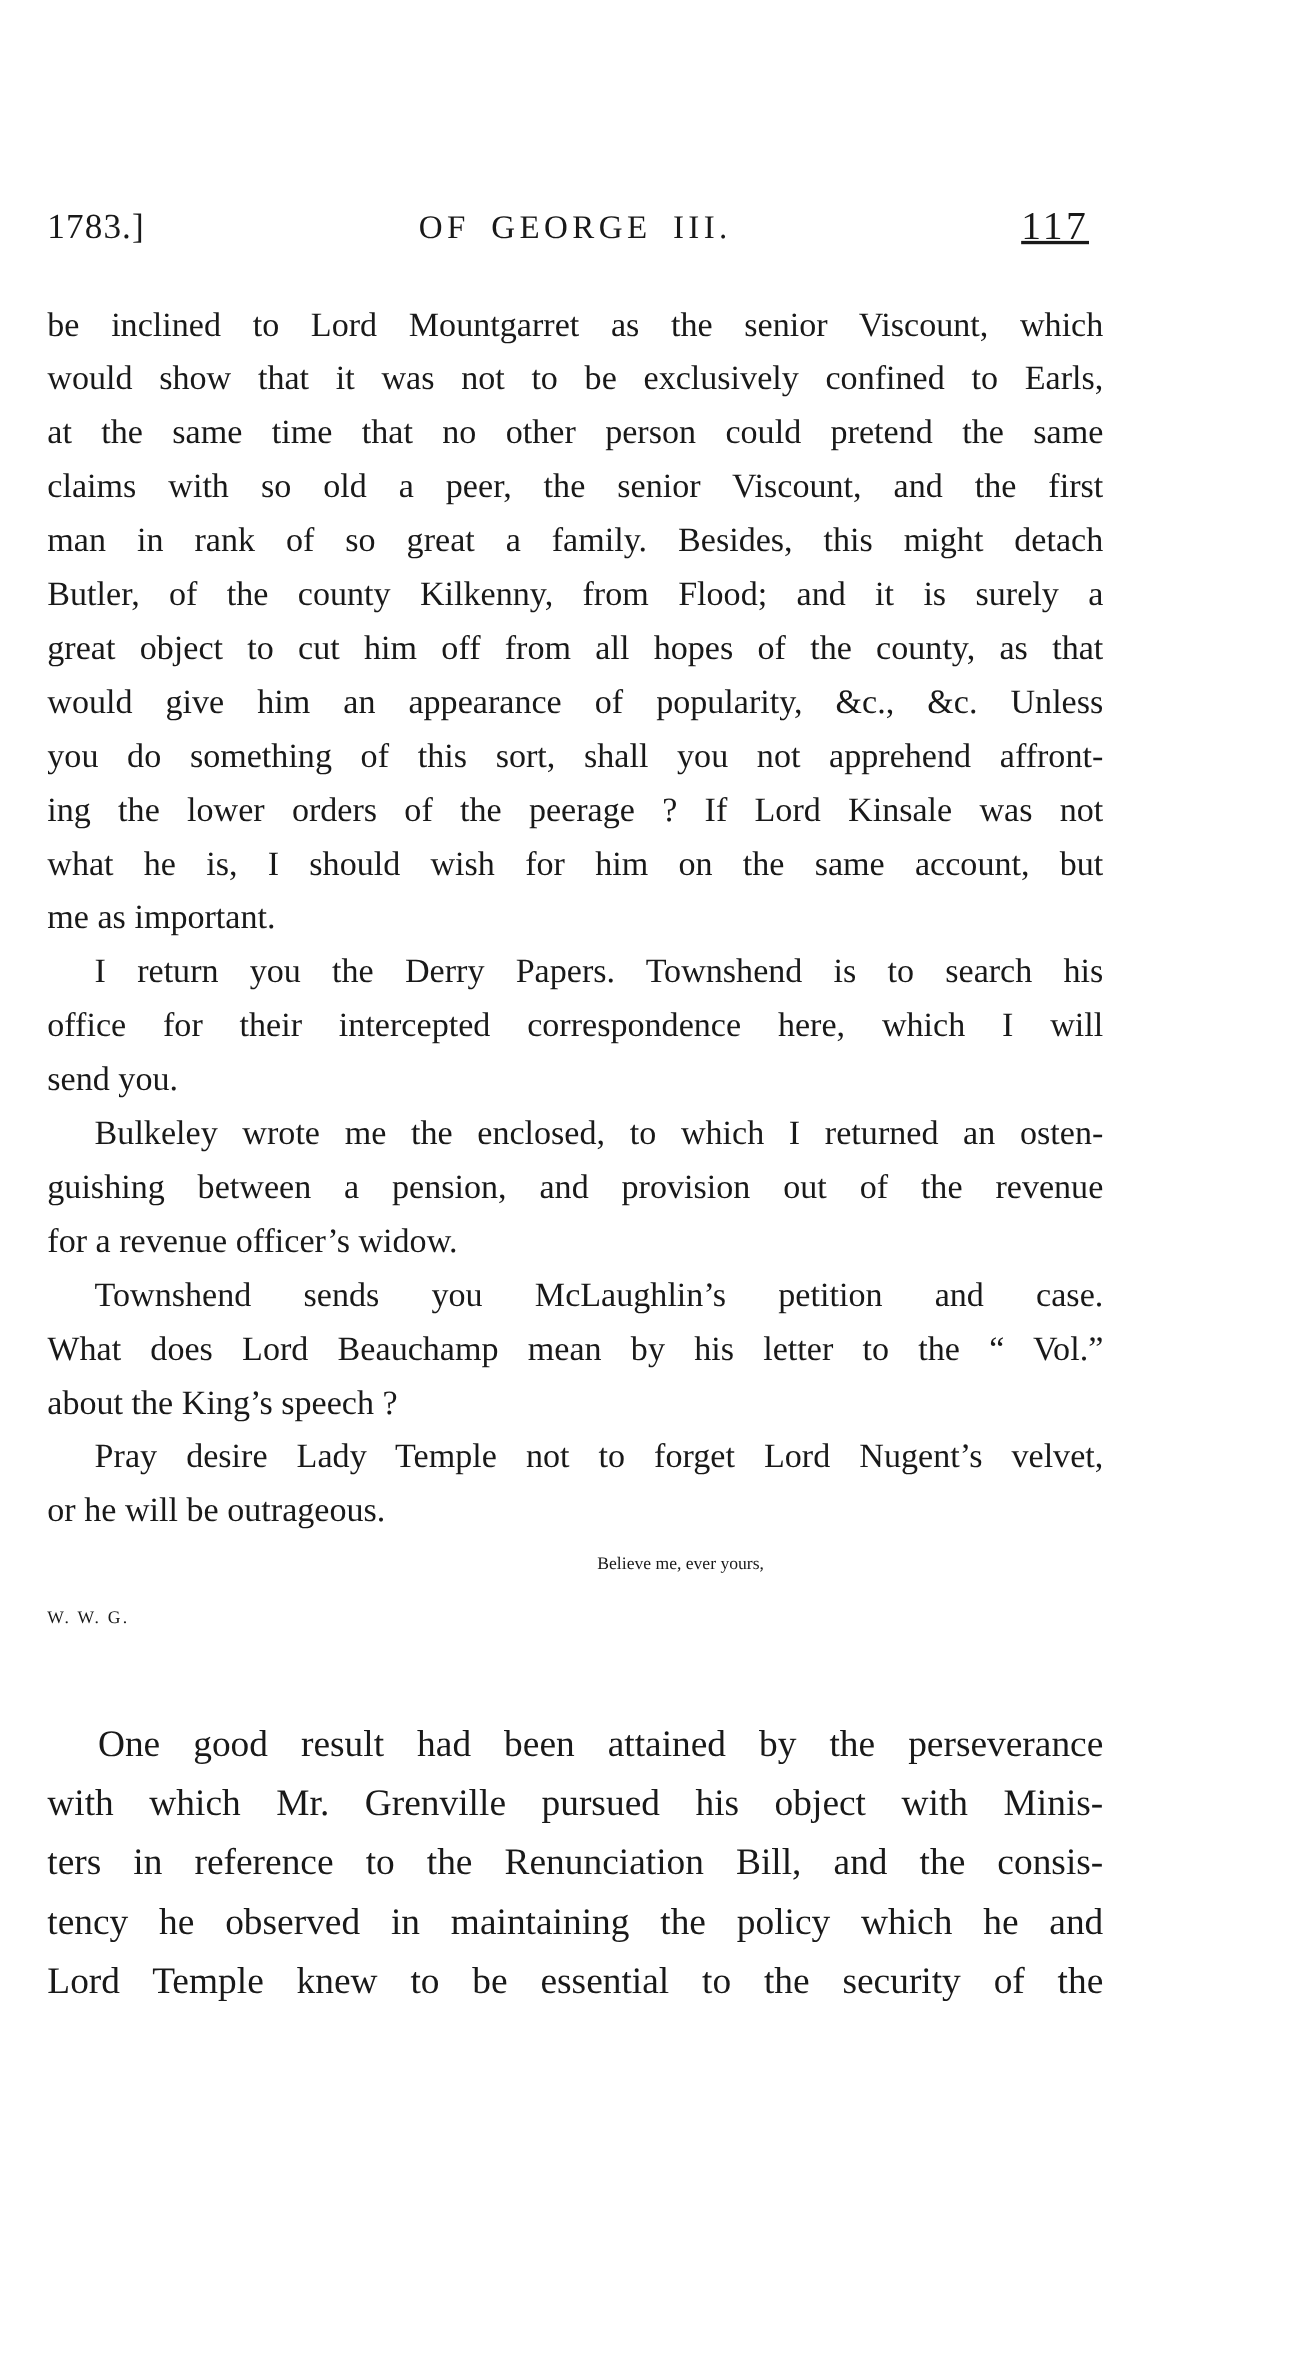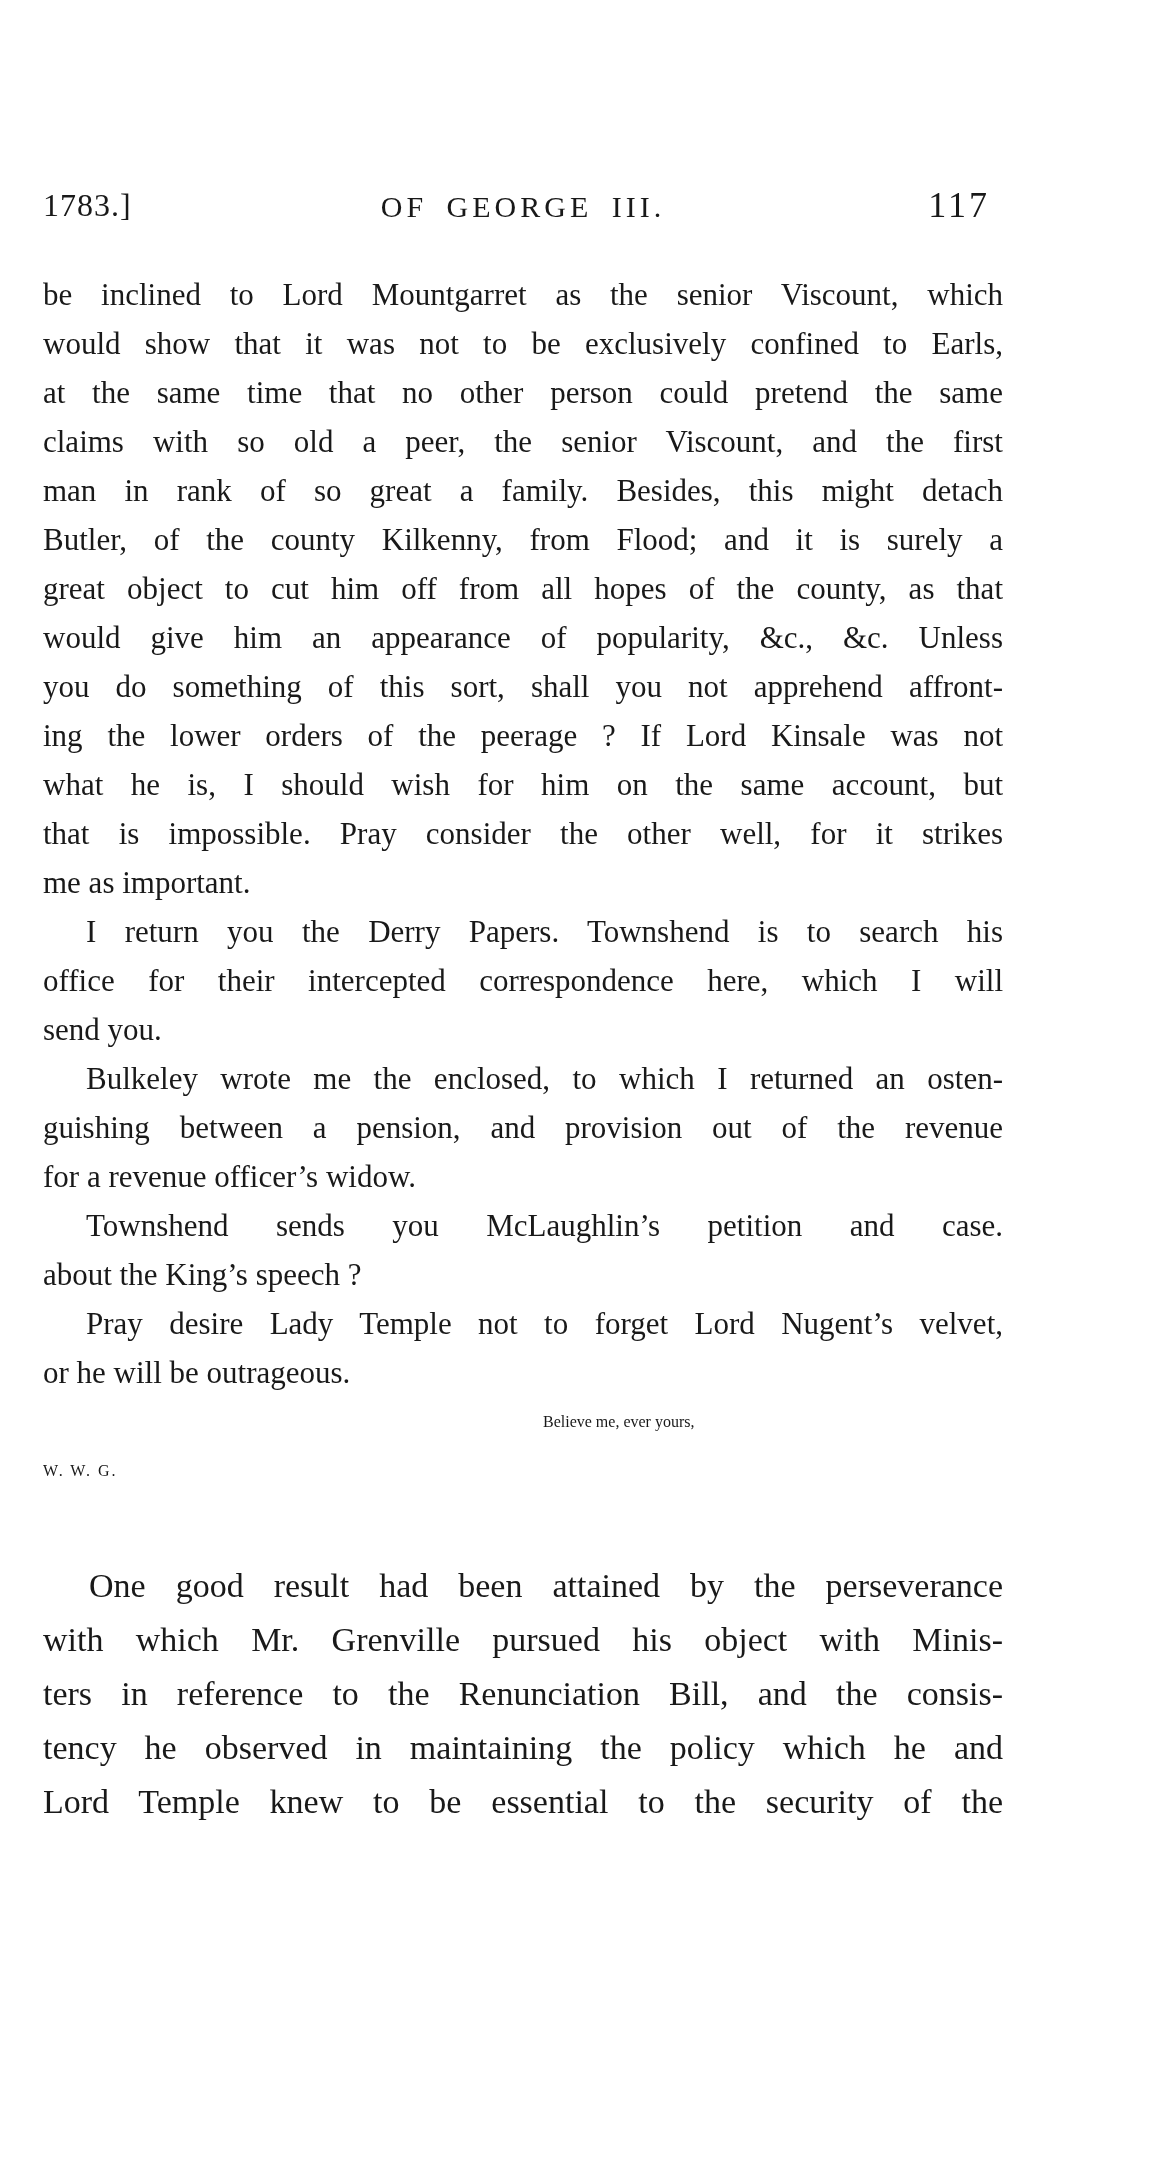--- a/index.html
+++ b/index.html
@@ -41,6 +41,7 @@
     right: 13px; bottom: 2px;
     font-size: 36px;
     letter-spacing: 3px;
+    text-decoration: underline;
   }
   .letter {
     margin-top: 42px;

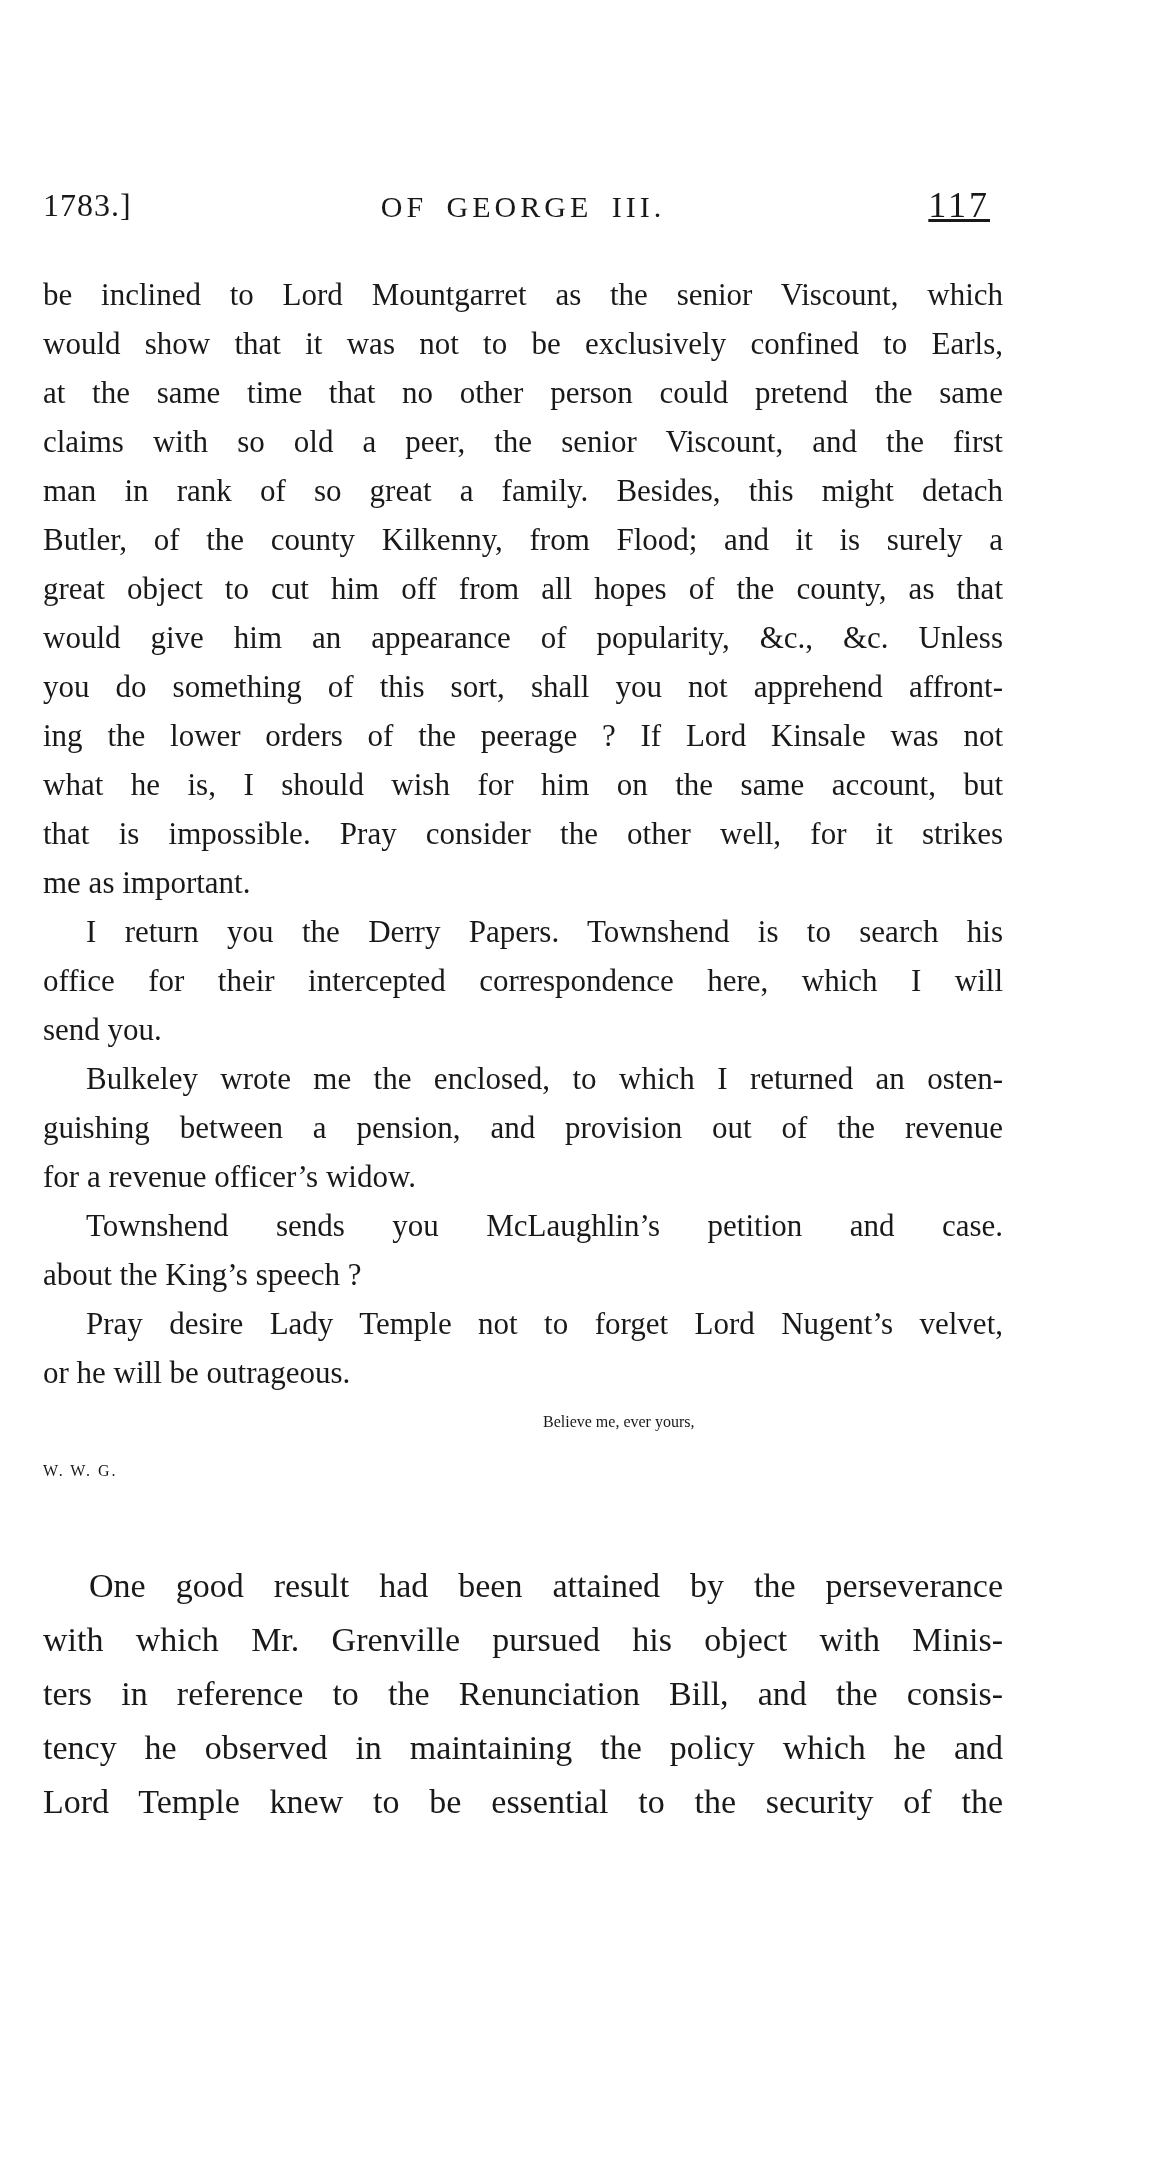--- a/index.html
+++ b/index.html
@@ -99,7 +99,6 @@
         <div class="line">you do something of this sort, shall you not apprehend affront-</div>
         <div class="line">ing the lower orders of the peerage ?  If Lord Kinsale was not</div>
         <div class="line">what he is, I should wish for him on the same account, but</div>
-        <div class="line">that is impossible.  Pray consider the other well, for it strikes</div>
         <div class="line last">me as important.</div>
       </div>
       <div>

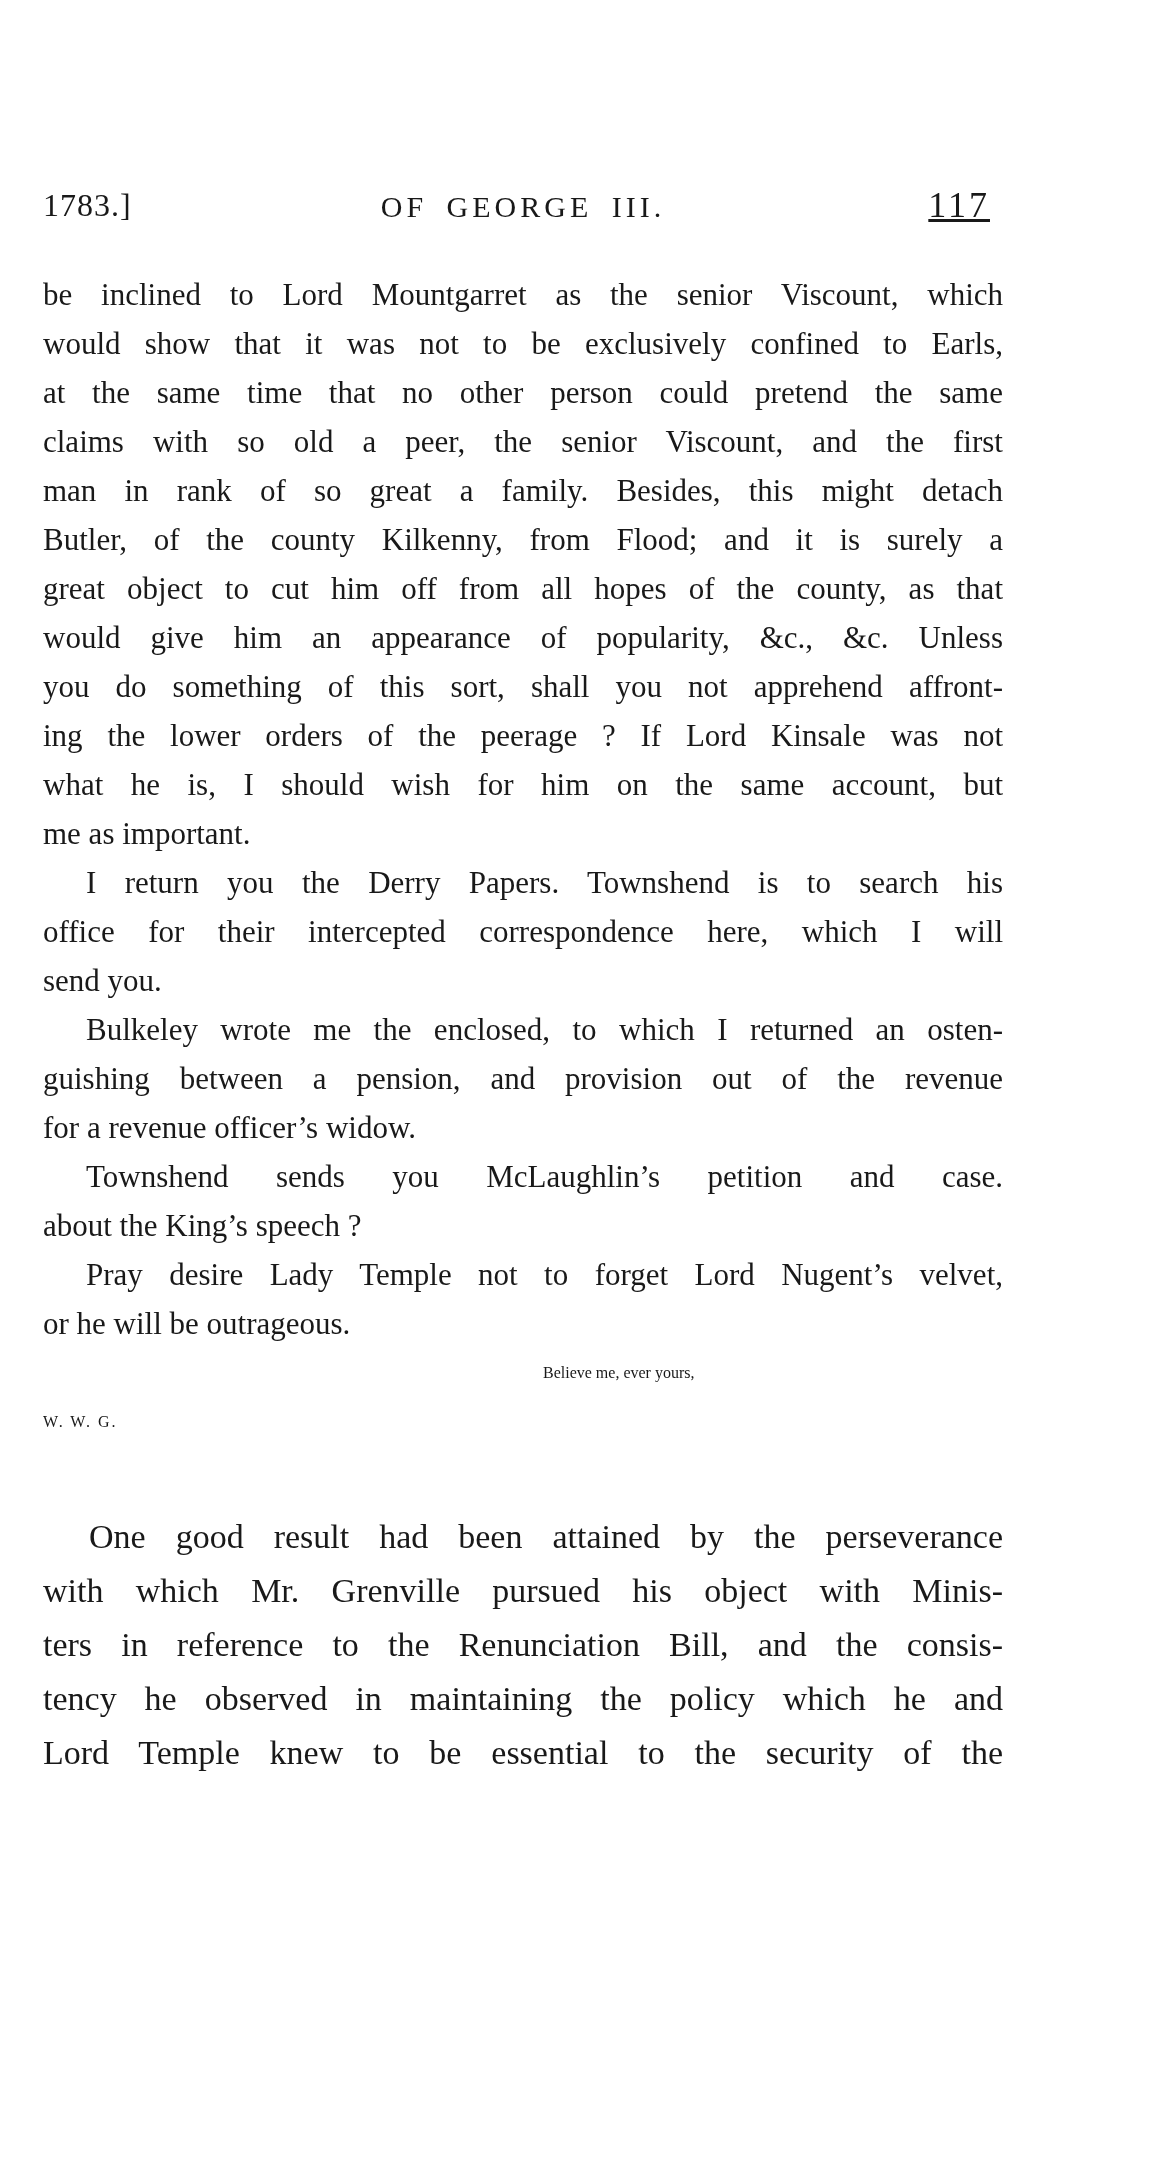--- a/index.html
+++ b/index.html
@@ -113,6 +113,7 @@
       </div>
       <div>
         <div class="line indent">Townshend sends you McLaughlin’s petition and case.</div>
+        <div class="line">What does Lord Beauchamp mean by his letter to the “ Vol.”</div>
         <div class="line last">about the King’s speech ?</div>
       </div>
       <div>

